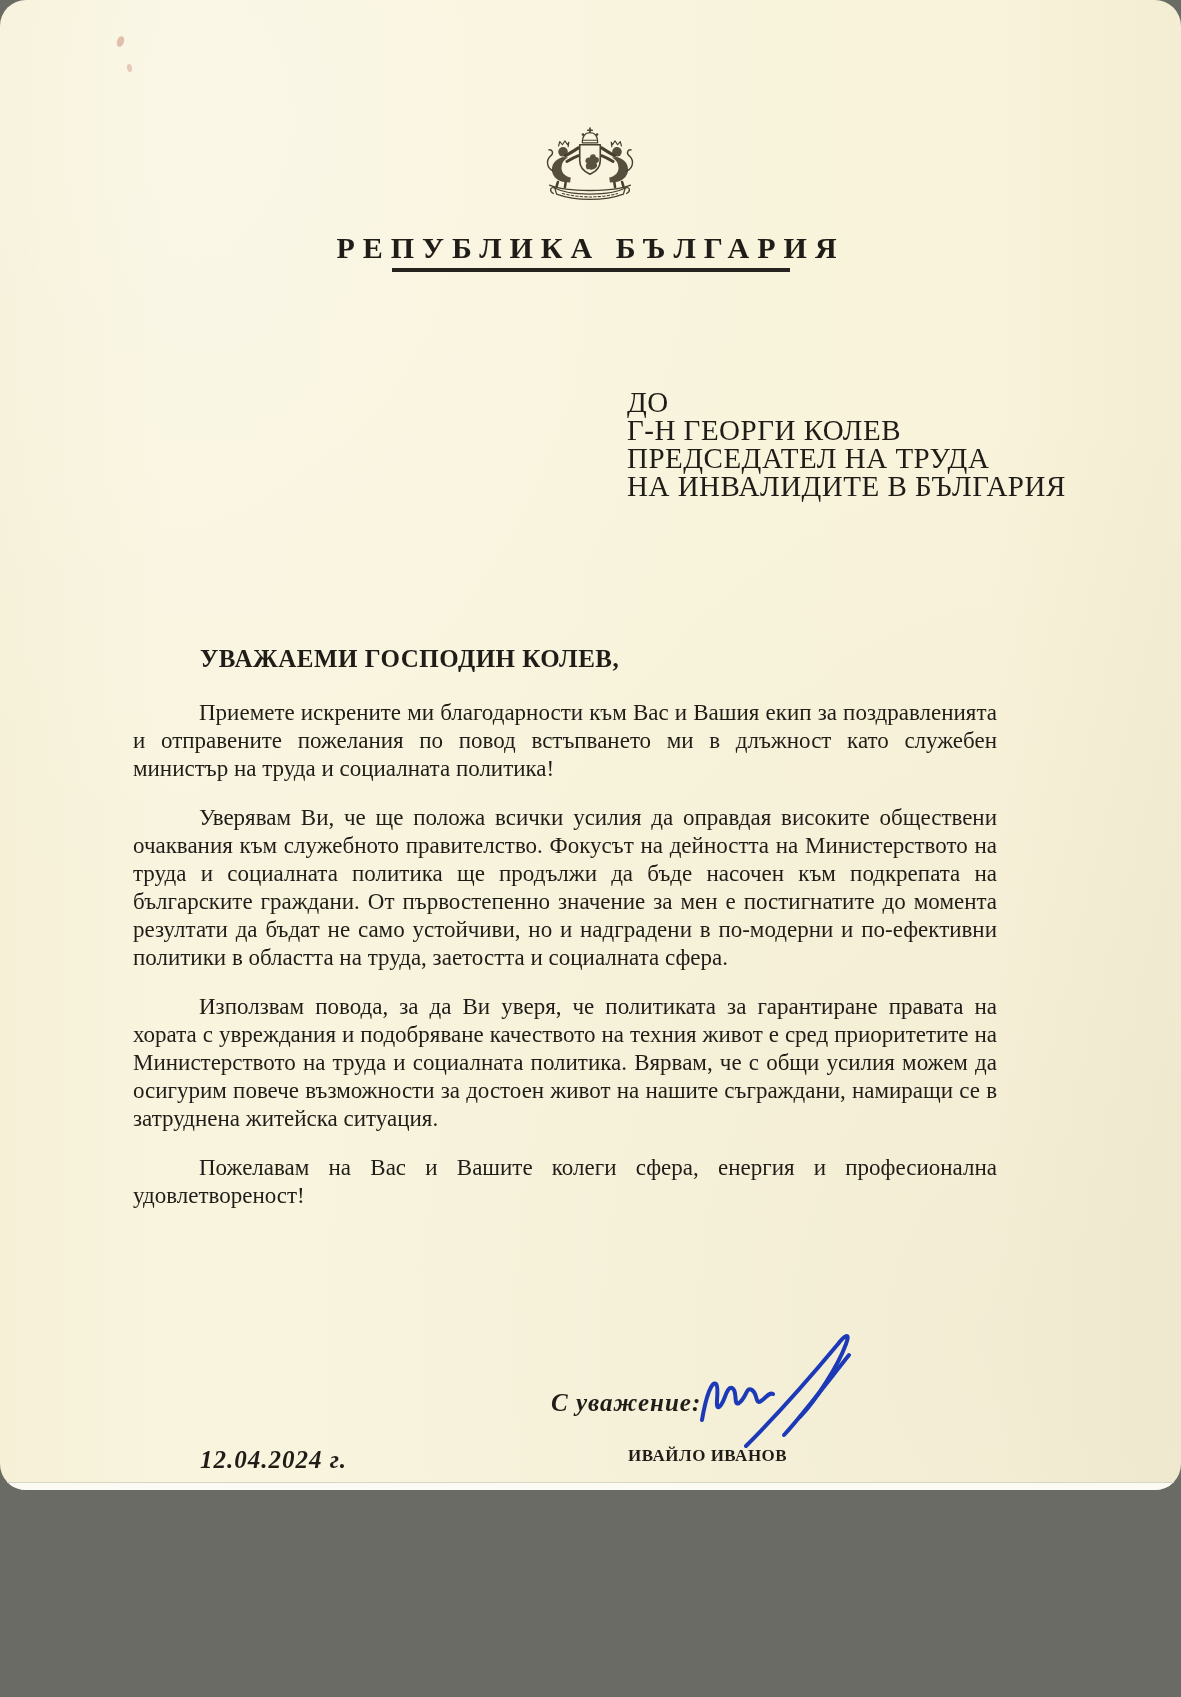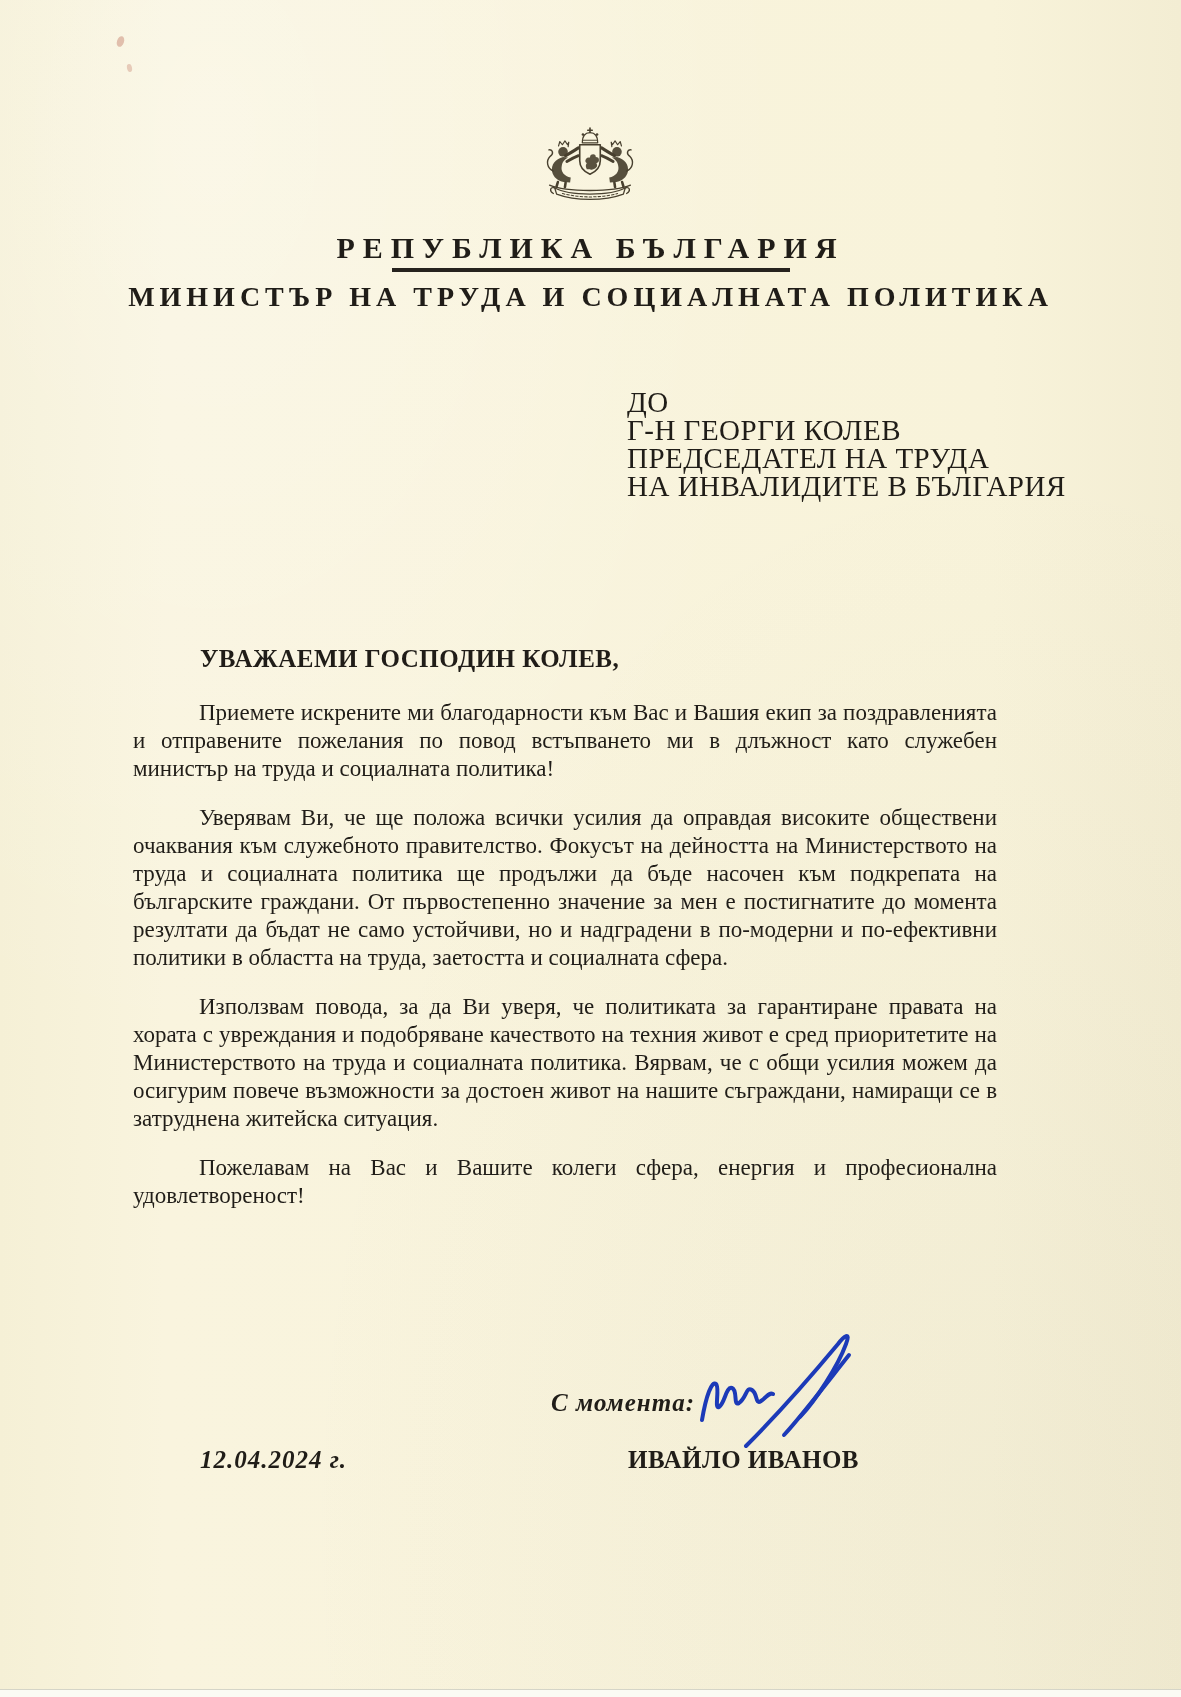--- a/index.html
+++ b/index.html
@@ -5,7 +5,7 @@
   html,body{margin:0;padding:0;background:#6b6b66;}
   .page{
     position:relative;
-    width:1181px;height:1697px;
+    width:1181px;height:1490px;
     margin:0 auto;
     overflow:hidden;
     color:#201d18;
@@ -14,6 +14,7 @@
       radial-gradient(ellipse at 85% 90%, rgba(120,110,80,0.05), rgba(120,110,80,0) 50%),
       linear-gradient(90deg,#f5f0d6,#f9f4de 14%,#f8f3da 84%,#f3edd3);
     font-family:"Liberation Serif","DejaVu Serif",serif;
+    border-radius:26px;
   }
   .abs{position:absolute;}
   .coat{left:529px;top:108px;width:122px;height:112px;}

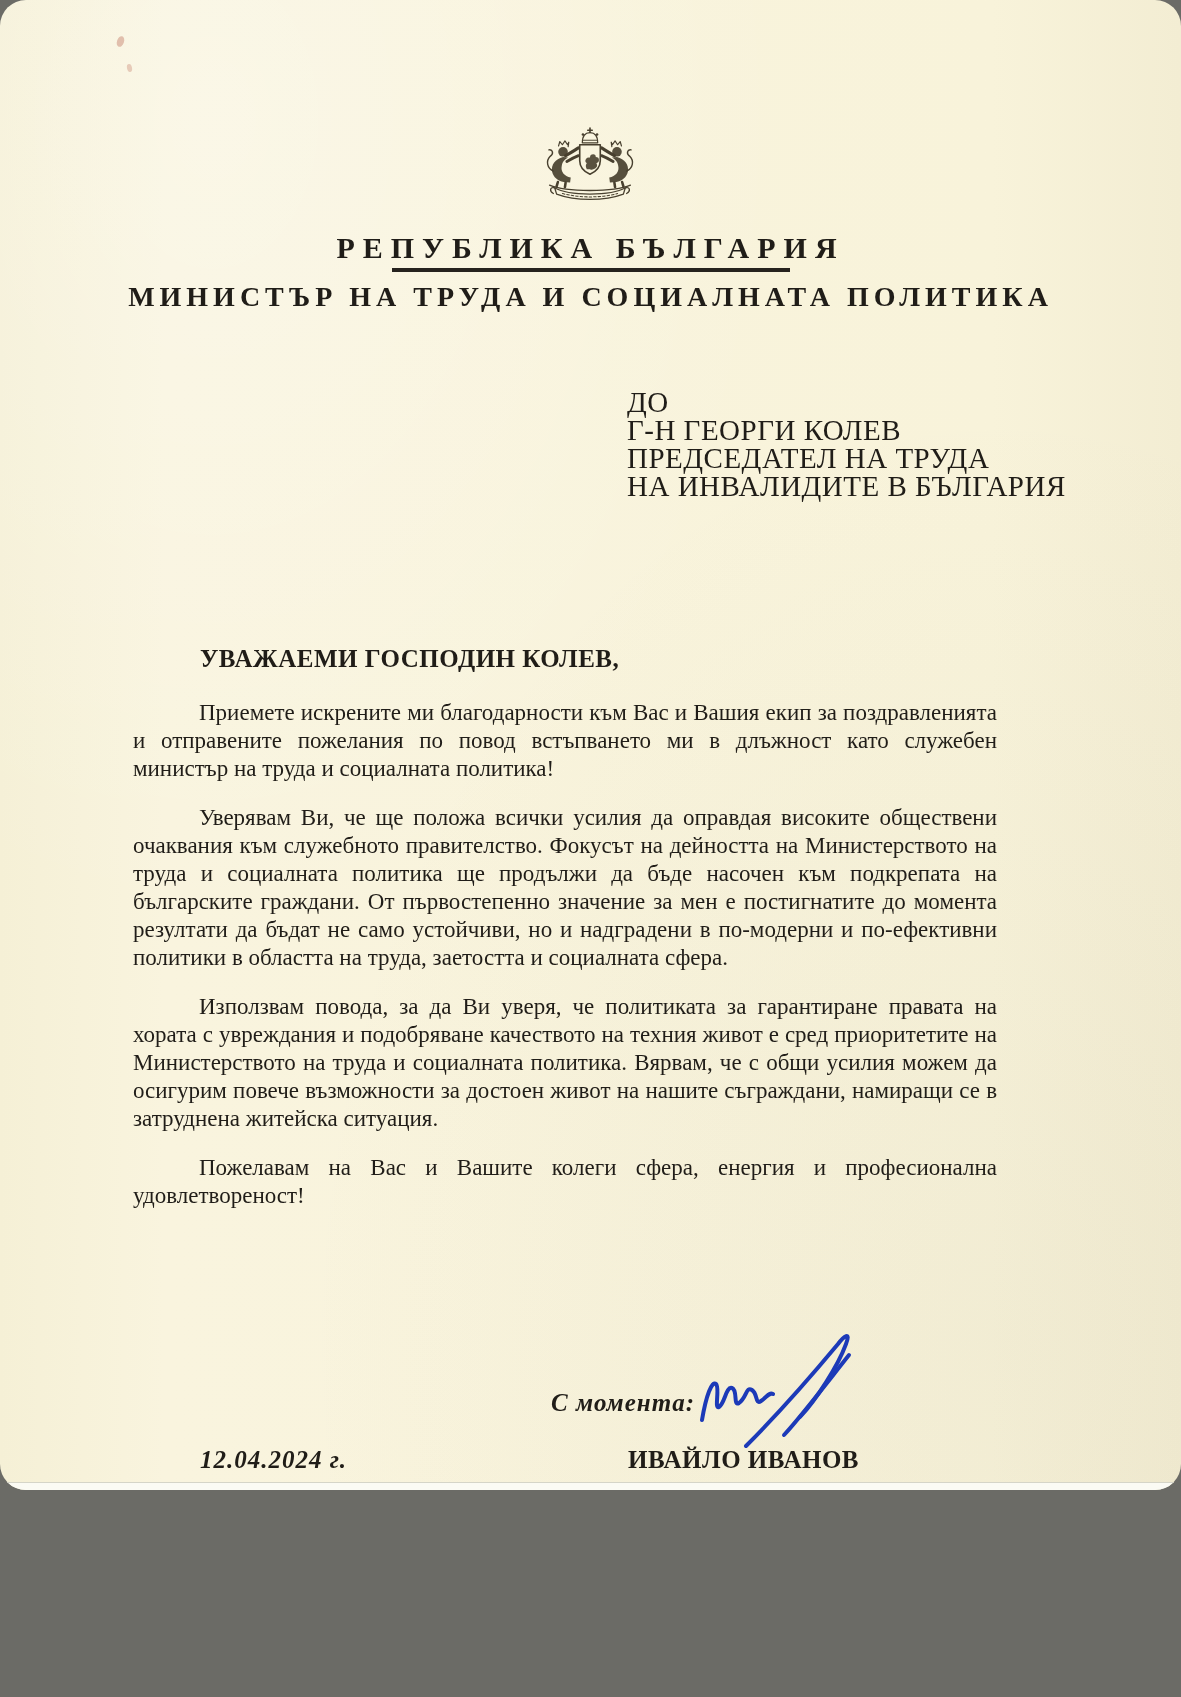--- a/index.html
+++ b/index.html
@@ -116,7 +116,6 @@
 
   <div class="abs country">РЕПУБЛИКА БЪЛГАРИЯ</div>
   <div class="abs title-rule"></div>
-  <div class="abs ministry">МИНИСТЪР НА ТРУДА И СОЦИАЛНАТА ПОЛИТИКА</div>
 
   <div class="abs addressee">
     <div>ДО</div>

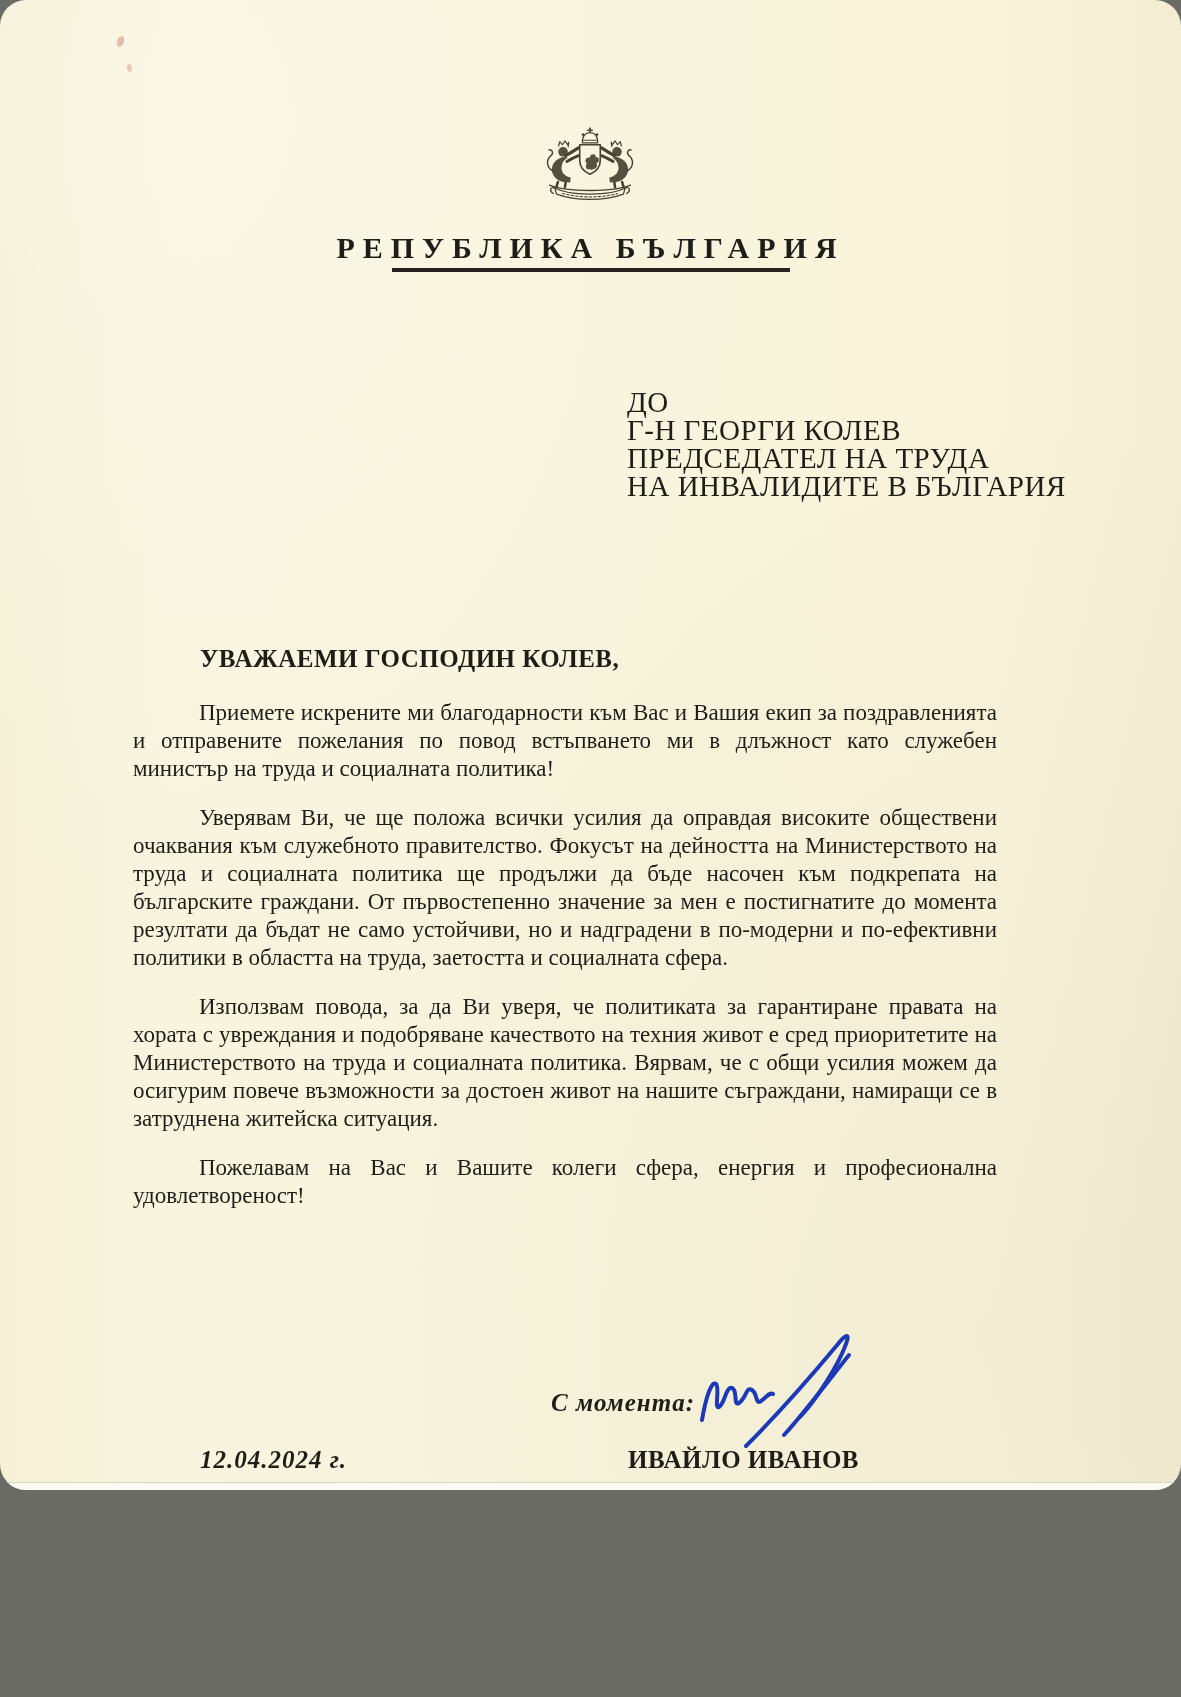--- a/index.html
+++ b/index.html
@@ -133,7 +133,7 @@
     <p>Пожелавам на Вас и Вашите колеги сфера, енергия и професионална удовлетвореност!</p>
   </div>
 
-  <div class="abs closing-label">С момента:</div>
+  <div class="abs closing-label">С уважение:</div>
 
   <div class="abs signature">
     <svg viewBox="0 0 192 128" width="192" height="128" fill="none" stroke="#1c3ab8" stroke-width="4" stroke-linecap="round" stroke-linejoin="round">

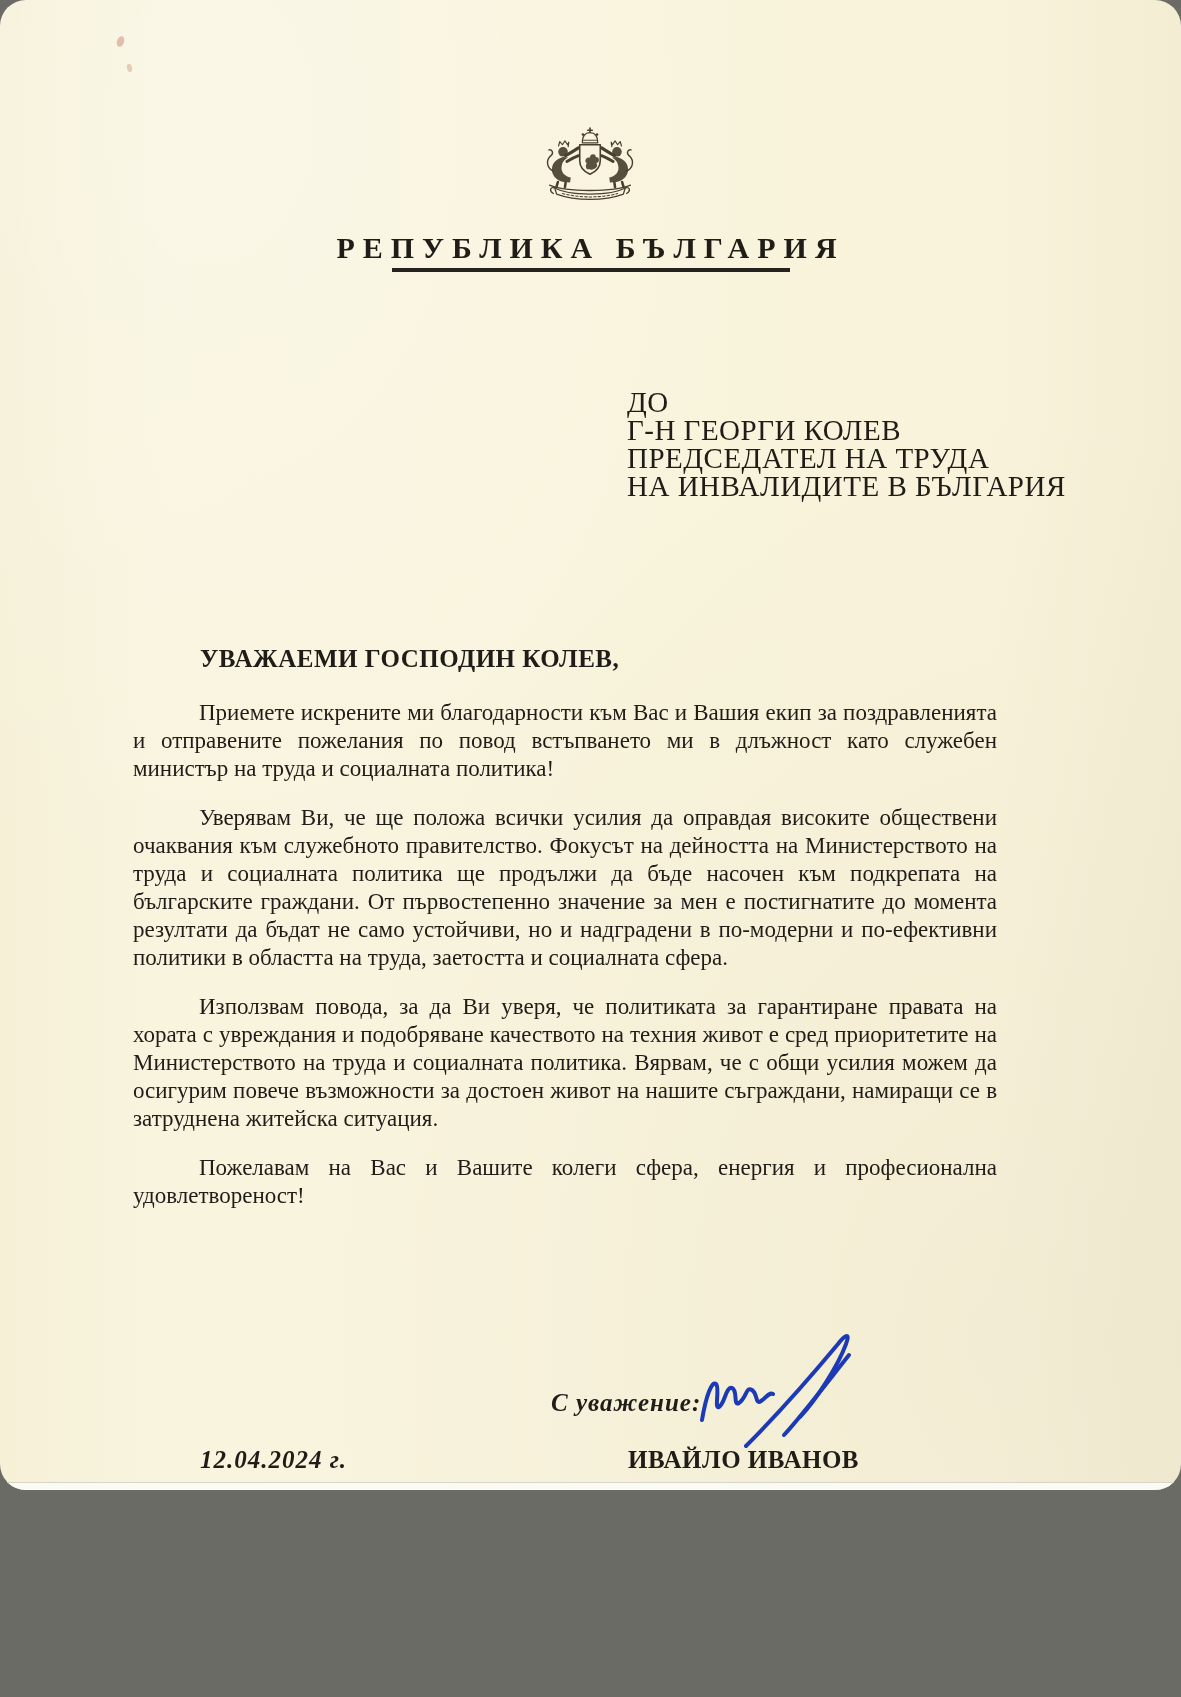--- a/index.html
+++ b/index.html
@@ -57,7 +57,7 @@
   }
   .signer{
     left:628px;top:1446px;
-    font-size:25px;font-weight:bold;letter-spacing:0.5px;
+    font-size:17px;font-weight:bold;letter-spacing:0.5px;
   }
   .scan-speck1{left:117px;top:36px;width:7px;height:11px;border-radius:50%;
     background:rgba(196,124,104,0.45);transform:rotate(18deg);}

